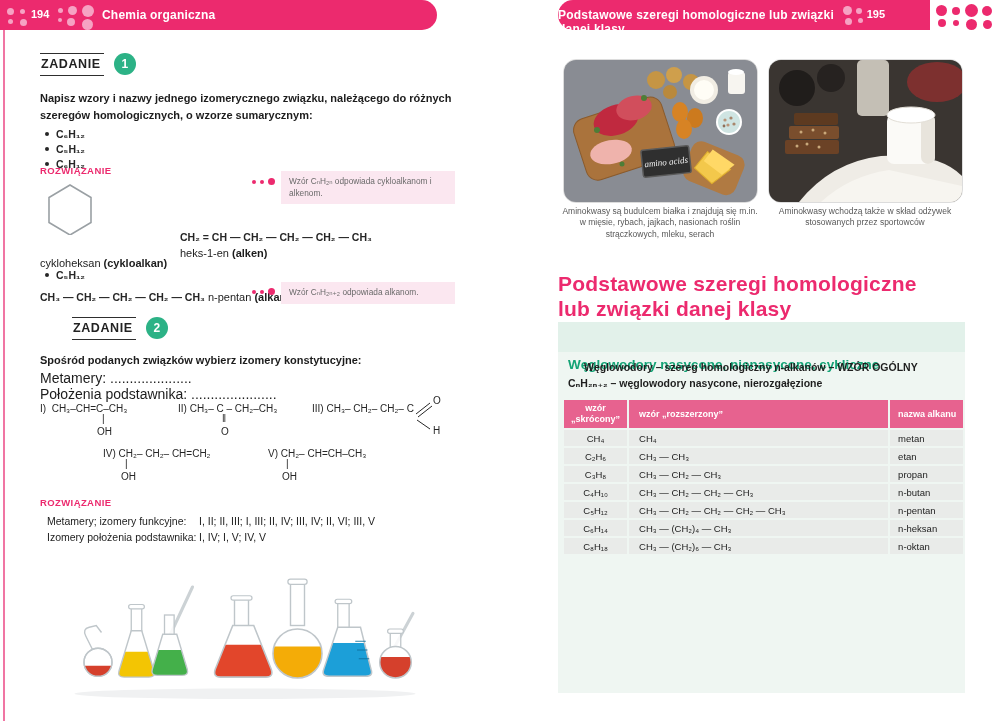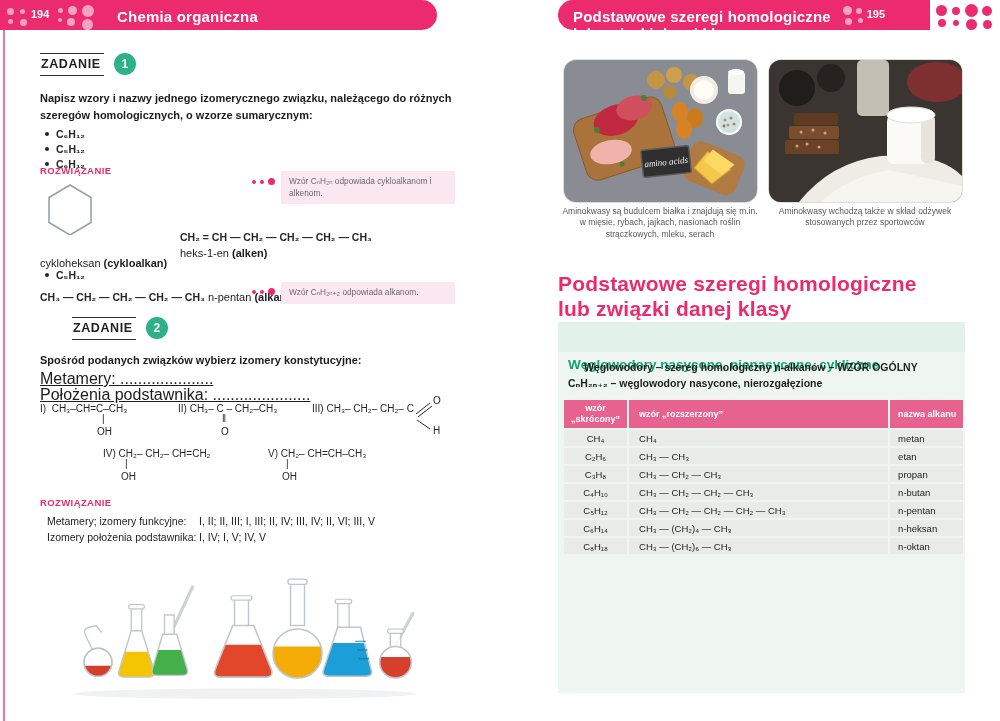--- a/index.html
+++ b/index.html
@@ -10,7 +10,7 @@
   .hbar{position:absolute;top:0;height:30px;background:var(--pink);}
   .hbar-left{left:0;width:437px;border-radius:0 24px 24px 0;}
   .hbar-right{left:558px;width:372px;border-radius:24px 0 0 24px;}
-  .hbar-title{position:absolute;top:8px;font-size:15px;font-weight:bold;color:#fff;letter-spacing:.2px;margin-left:15px;}
+  .hbar-title{position:absolute;top:8px;font-size:12px;font-weight:bold;color:#fff;letter-spacing:.2px;}
   .page-num{position:absolute;top:8px;font-size:11px;font-weight:bold;color:#fff;}
   .dot{position:absolute;border-radius:50%;}
   .spine{position:absolute;left:3px;top:0;width:1.5px;height:721px;background:#f075a3;}

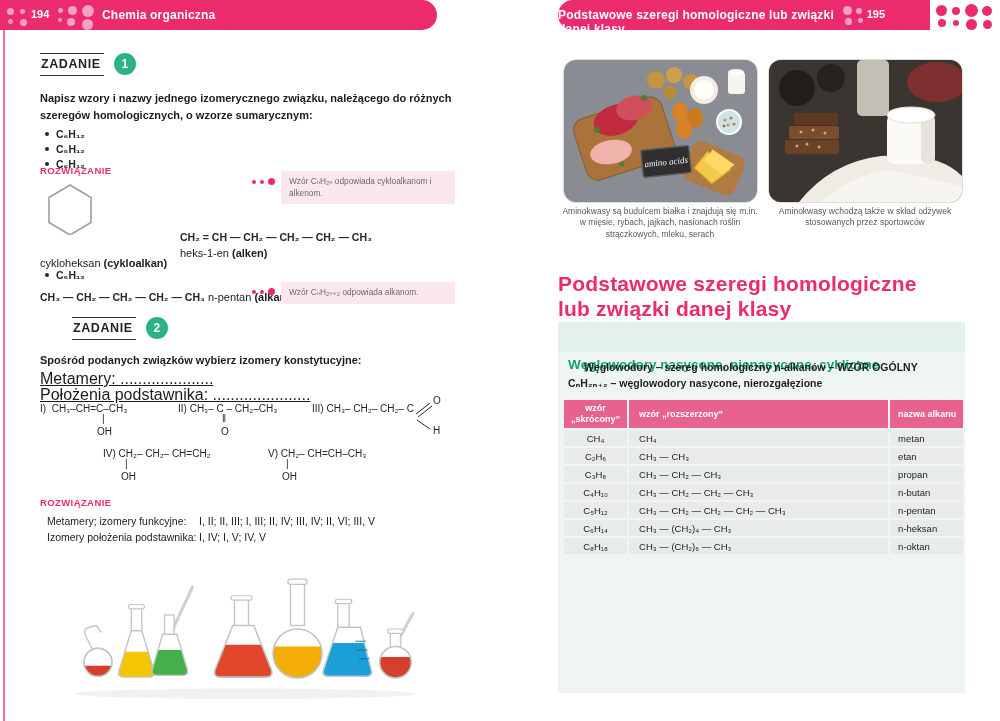--- a/index.html
+++ b/index.html
@@ -23,7 +23,7 @@
                color:#fff;font-size:12px;font-weight:bold;text-align:center;line-height:22px;vertical-align:middle;margin-left:10px;}
   .solution-label{font-size:9.5px;font-weight:bold;color:var(--pink);letter-spacing:.4px;}
   .prompt{font-size:11px;font-weight:bold;line-height:1.5;color:#1c1c1c;}
-  .plain{font-size:16px;color:#1c1c1c;text-decoration:underline;}
+  .plain{font-size:14px;color:#1c1c1c;}
   .formula{font-size:10.5px;font-weight:600;color:#262626;}
   .bullet-row{display:flex;align-items:center;gap:7px;height:15px;}
   .bullet-dot{width:4px;height:4px;border-radius:50%;background:#262626;flex:0 0 auto;}

